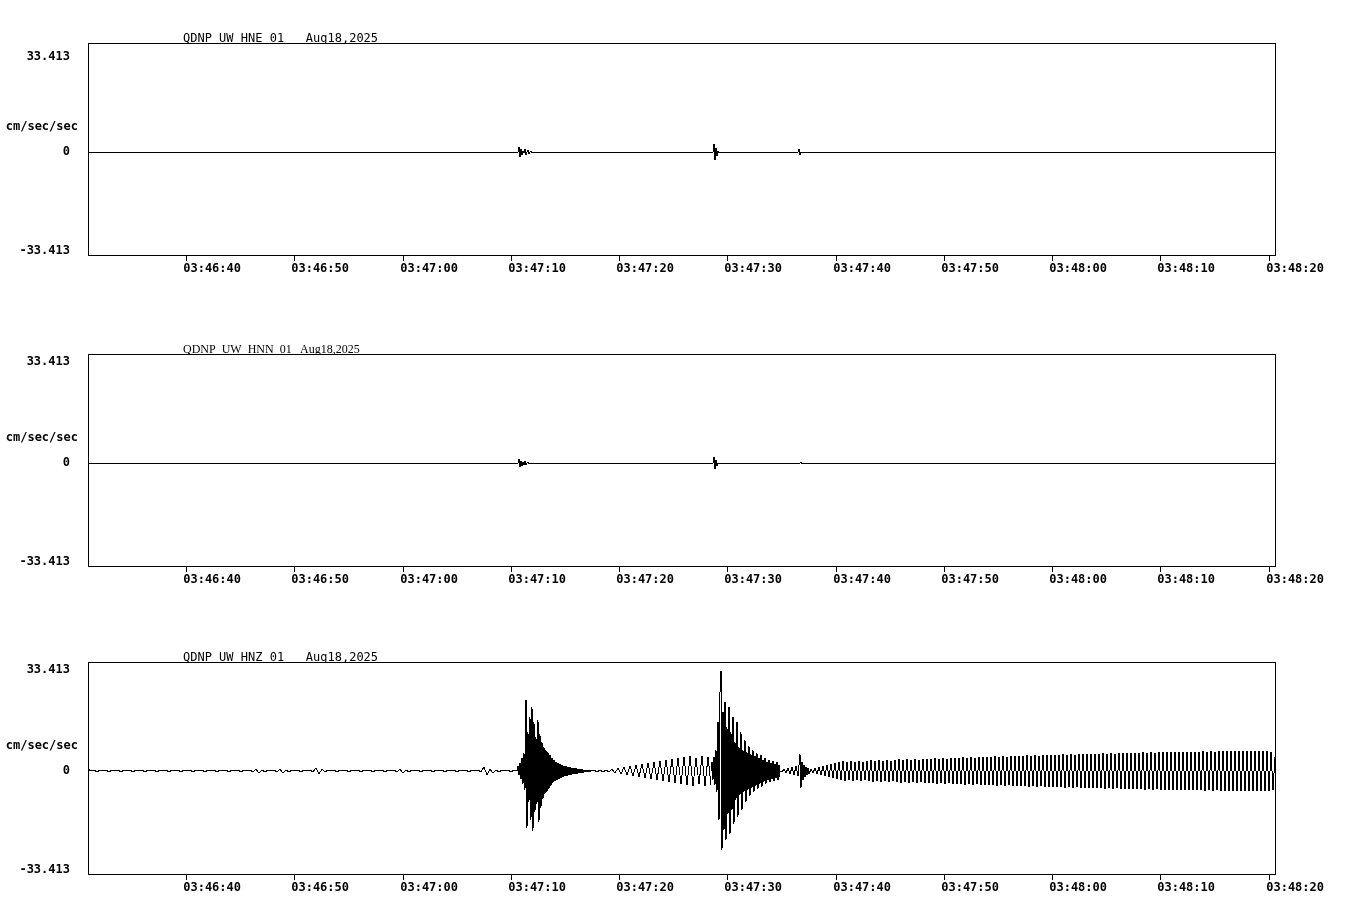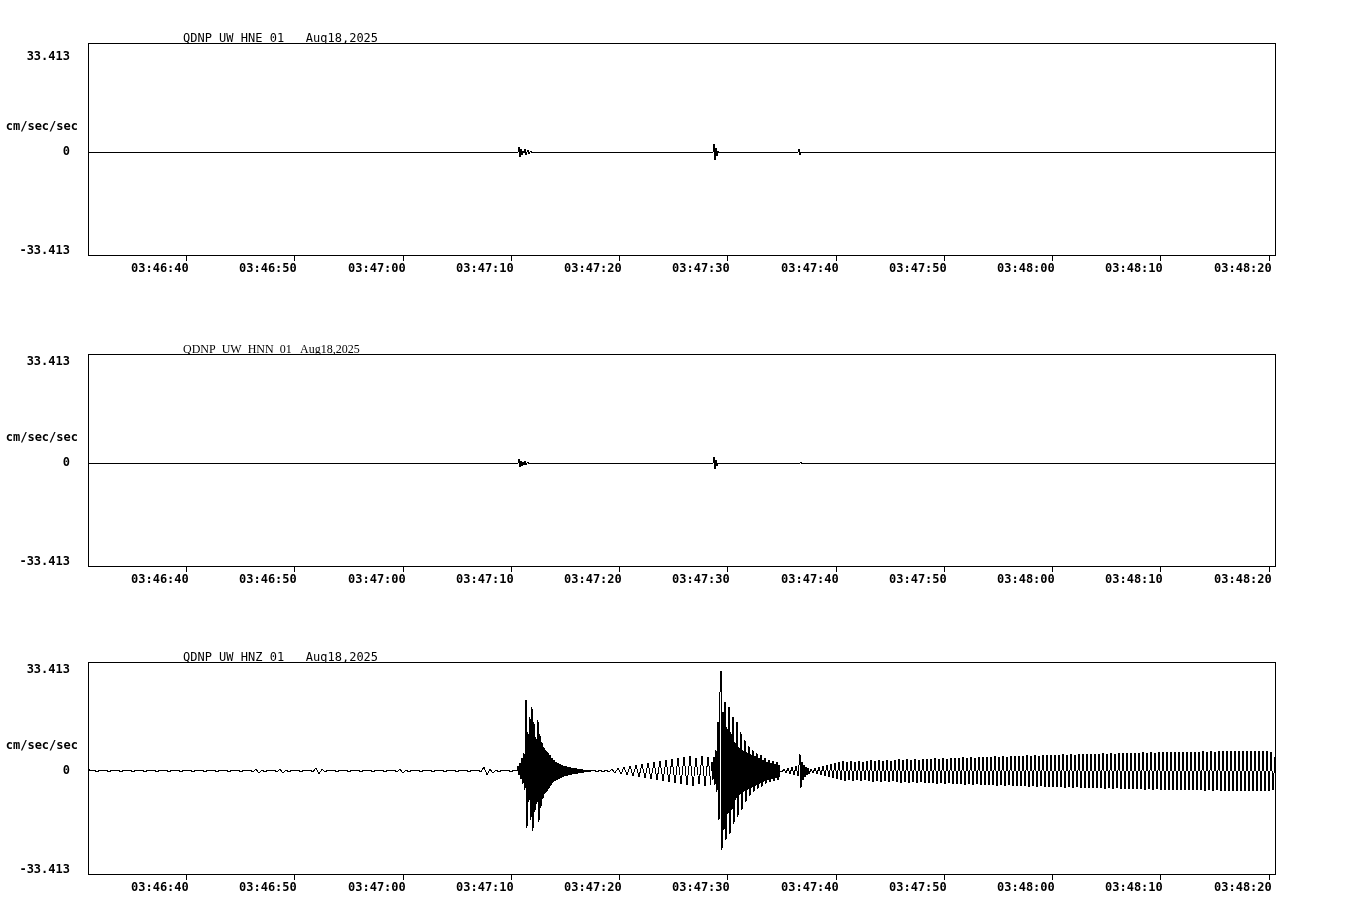--- a/index.html
+++ b/index.html
@@ -56,7 +56,7 @@
   .xtick-label {
     position: absolute;
     font-size: 12px;
-    text-align: left;
+    text-align: right;
     white-space: pre;
     font-weight: bold;
     font-family: "DejaVu Sans Mono", "Liberation Mono", monospace;

